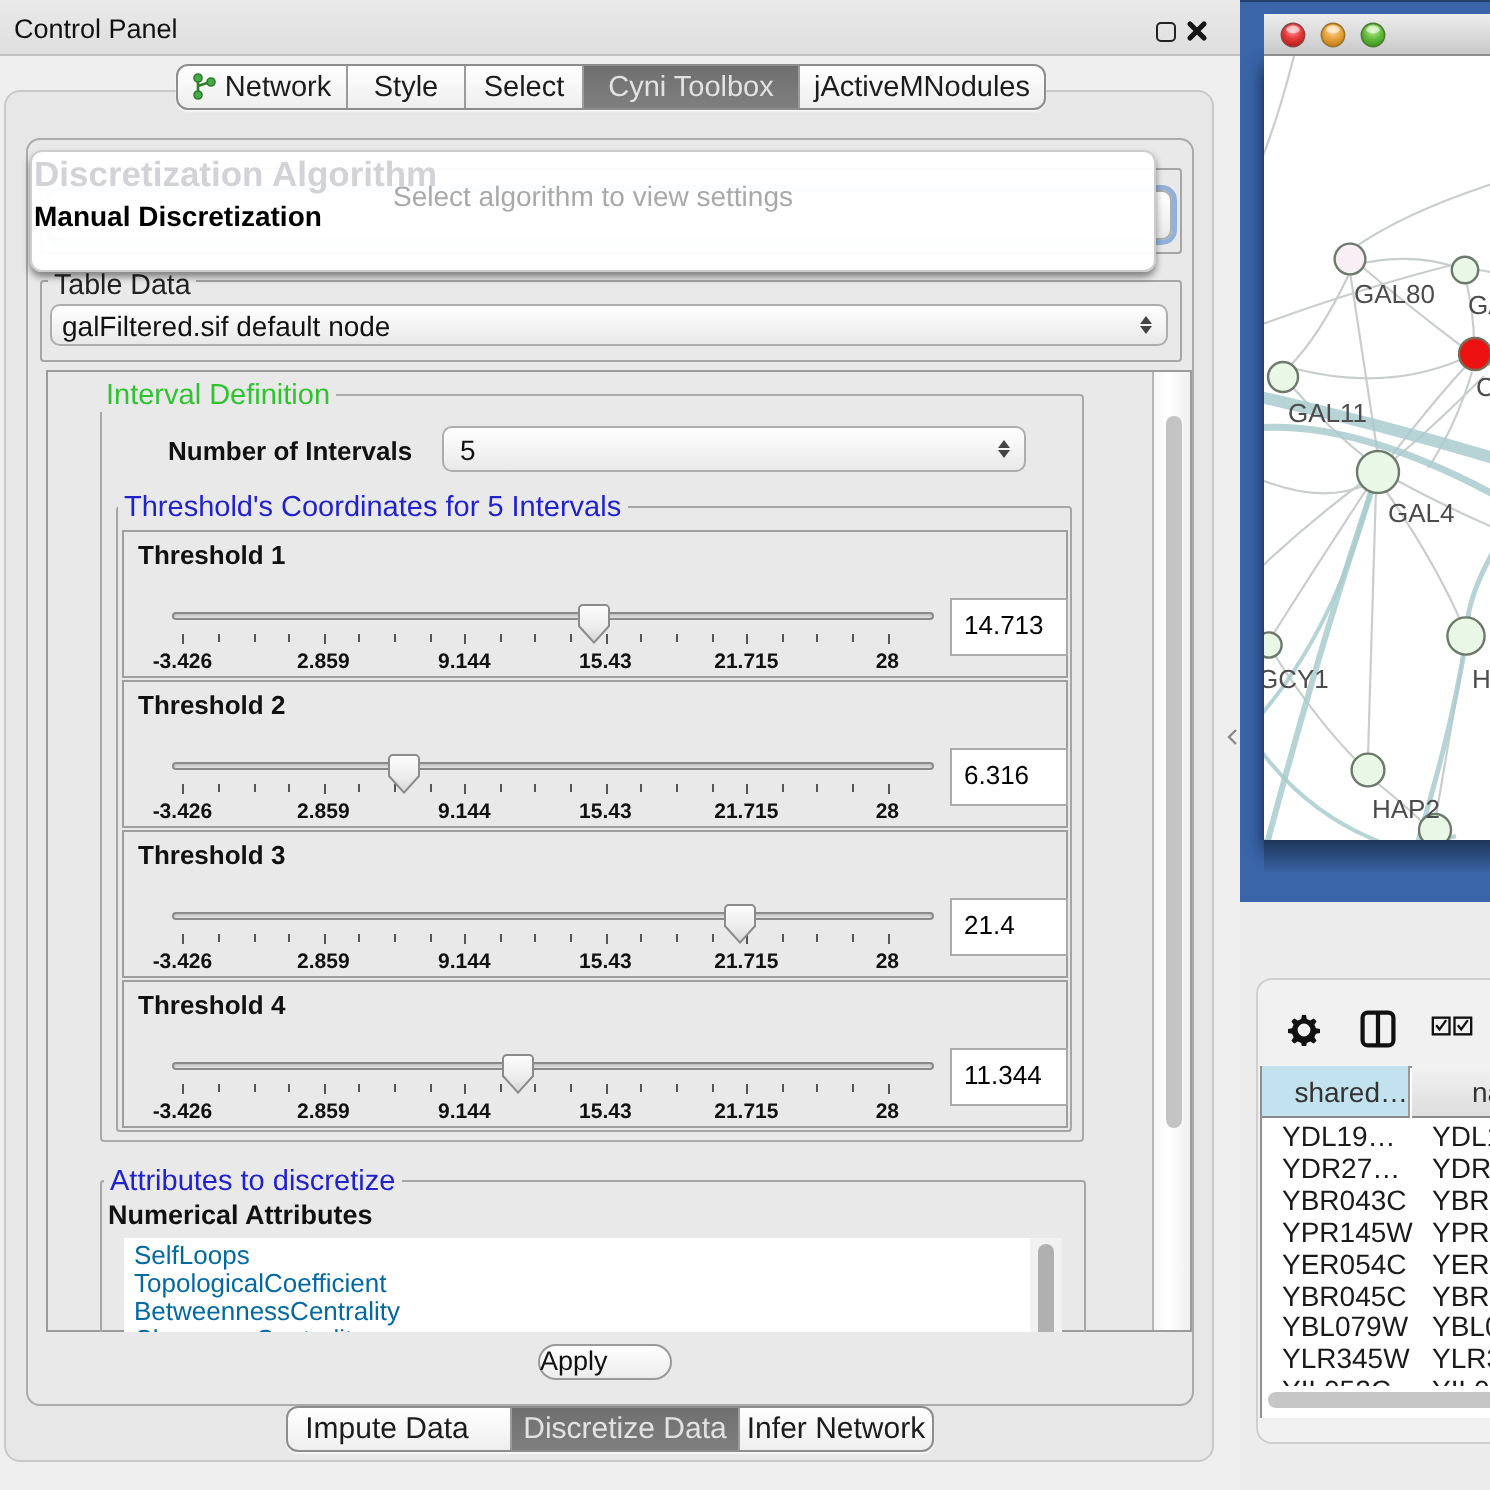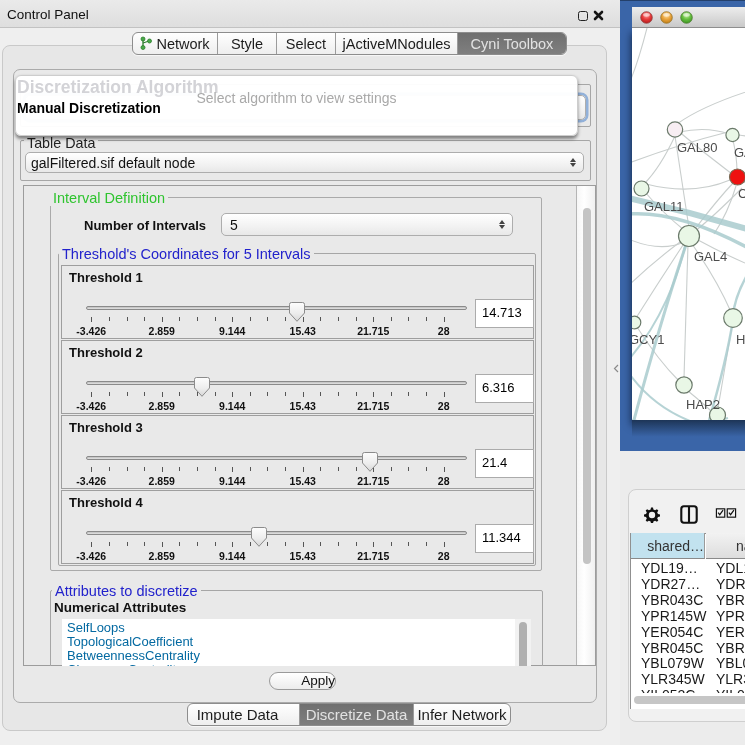--- a/index.html
+++ b/index.html
@@ -19,7 +19,7 @@
 
 .tabbar { position:absolute; height:23px; border:1px solid #8d8d8d; border-radius:6px;
   background:linear-gradient(#ffffff,#eeeeee); display:flex; overflow:hidden;
-  box-shadow:0 1px 1px rgba(255,255,255,.7);margin-left:44px; }
+  box-shadow:0 1px 1px rgba(255,255,255,.7); }
 .tabbar .seg { height:100%; display:flex; align-items:center; justify-content:center;
   font-size:14.5px; color:#1c1c1c; border-right:1px solid #9b9b9b; }
 .tabbar .seg:last-child { border-right:none; }

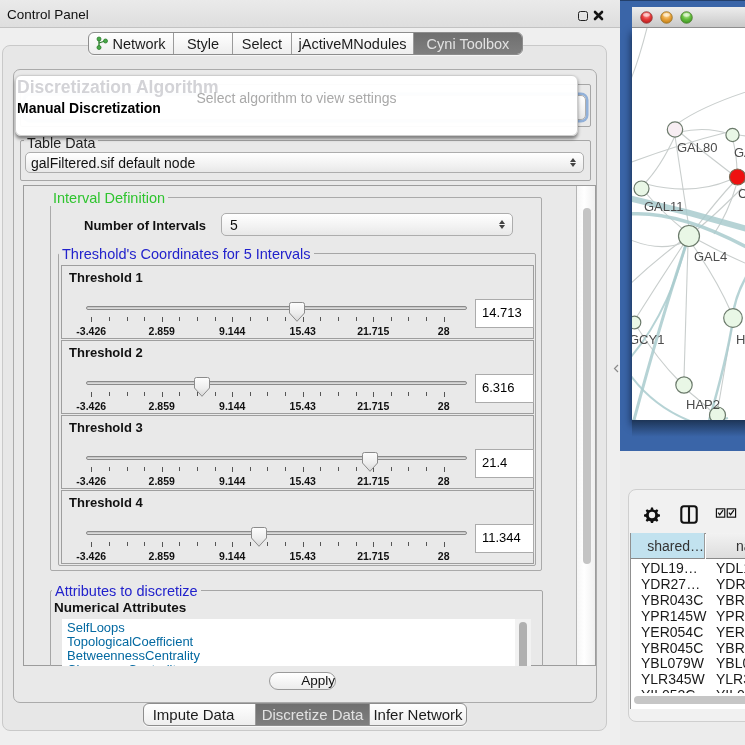--- a/index.html
+++ b/index.html
@@ -354,8 +354,8 @@
     </svg>Network</div>
   <div class="seg" style="width:59px">Style</div>
   <div class="seg" style="width:59px">Select</div>
+  <div class="seg sel" style="width:108px">Cyni Toolbox</div>
   <div class="seg" style="width:122px">jActiveMNodules</div>
-  <div class="seg sel" style="width:108px">Cyni Toolbox</div>
 </div>
 <div class="tabbar" id="bottabs">
   <div class="seg" style="width:112px;font-size:15px;padding-right:12px">Impute Data</div>

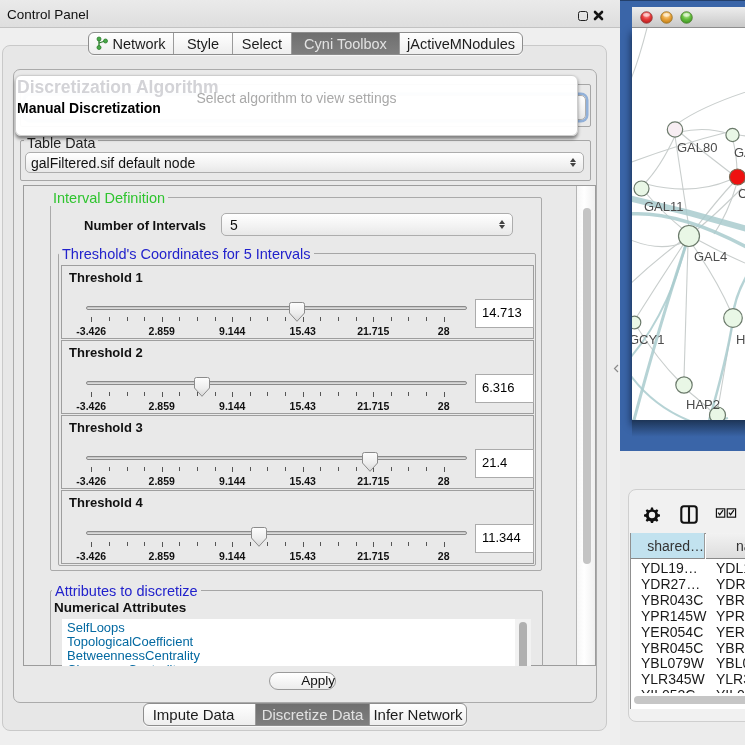--- a/index.html
+++ b/index.html
@@ -72,7 +72,7 @@
 
 #applybtn { position:absolute; left:269px; top:672px; width:67px; height:18px;
   background:linear-gradient(#ffffff,#ececec); border:1px solid #9a9a9a; border-radius:9px;
-  font-size:13.5px; color:#111; text-align:right; line-height:16px; }
+  font-size:13.5px; color:#111; text-align:left; line-height:16px; }
 
 
 #popup { position:absolute; left:15px; top:75px; width:563px; height:61px;

